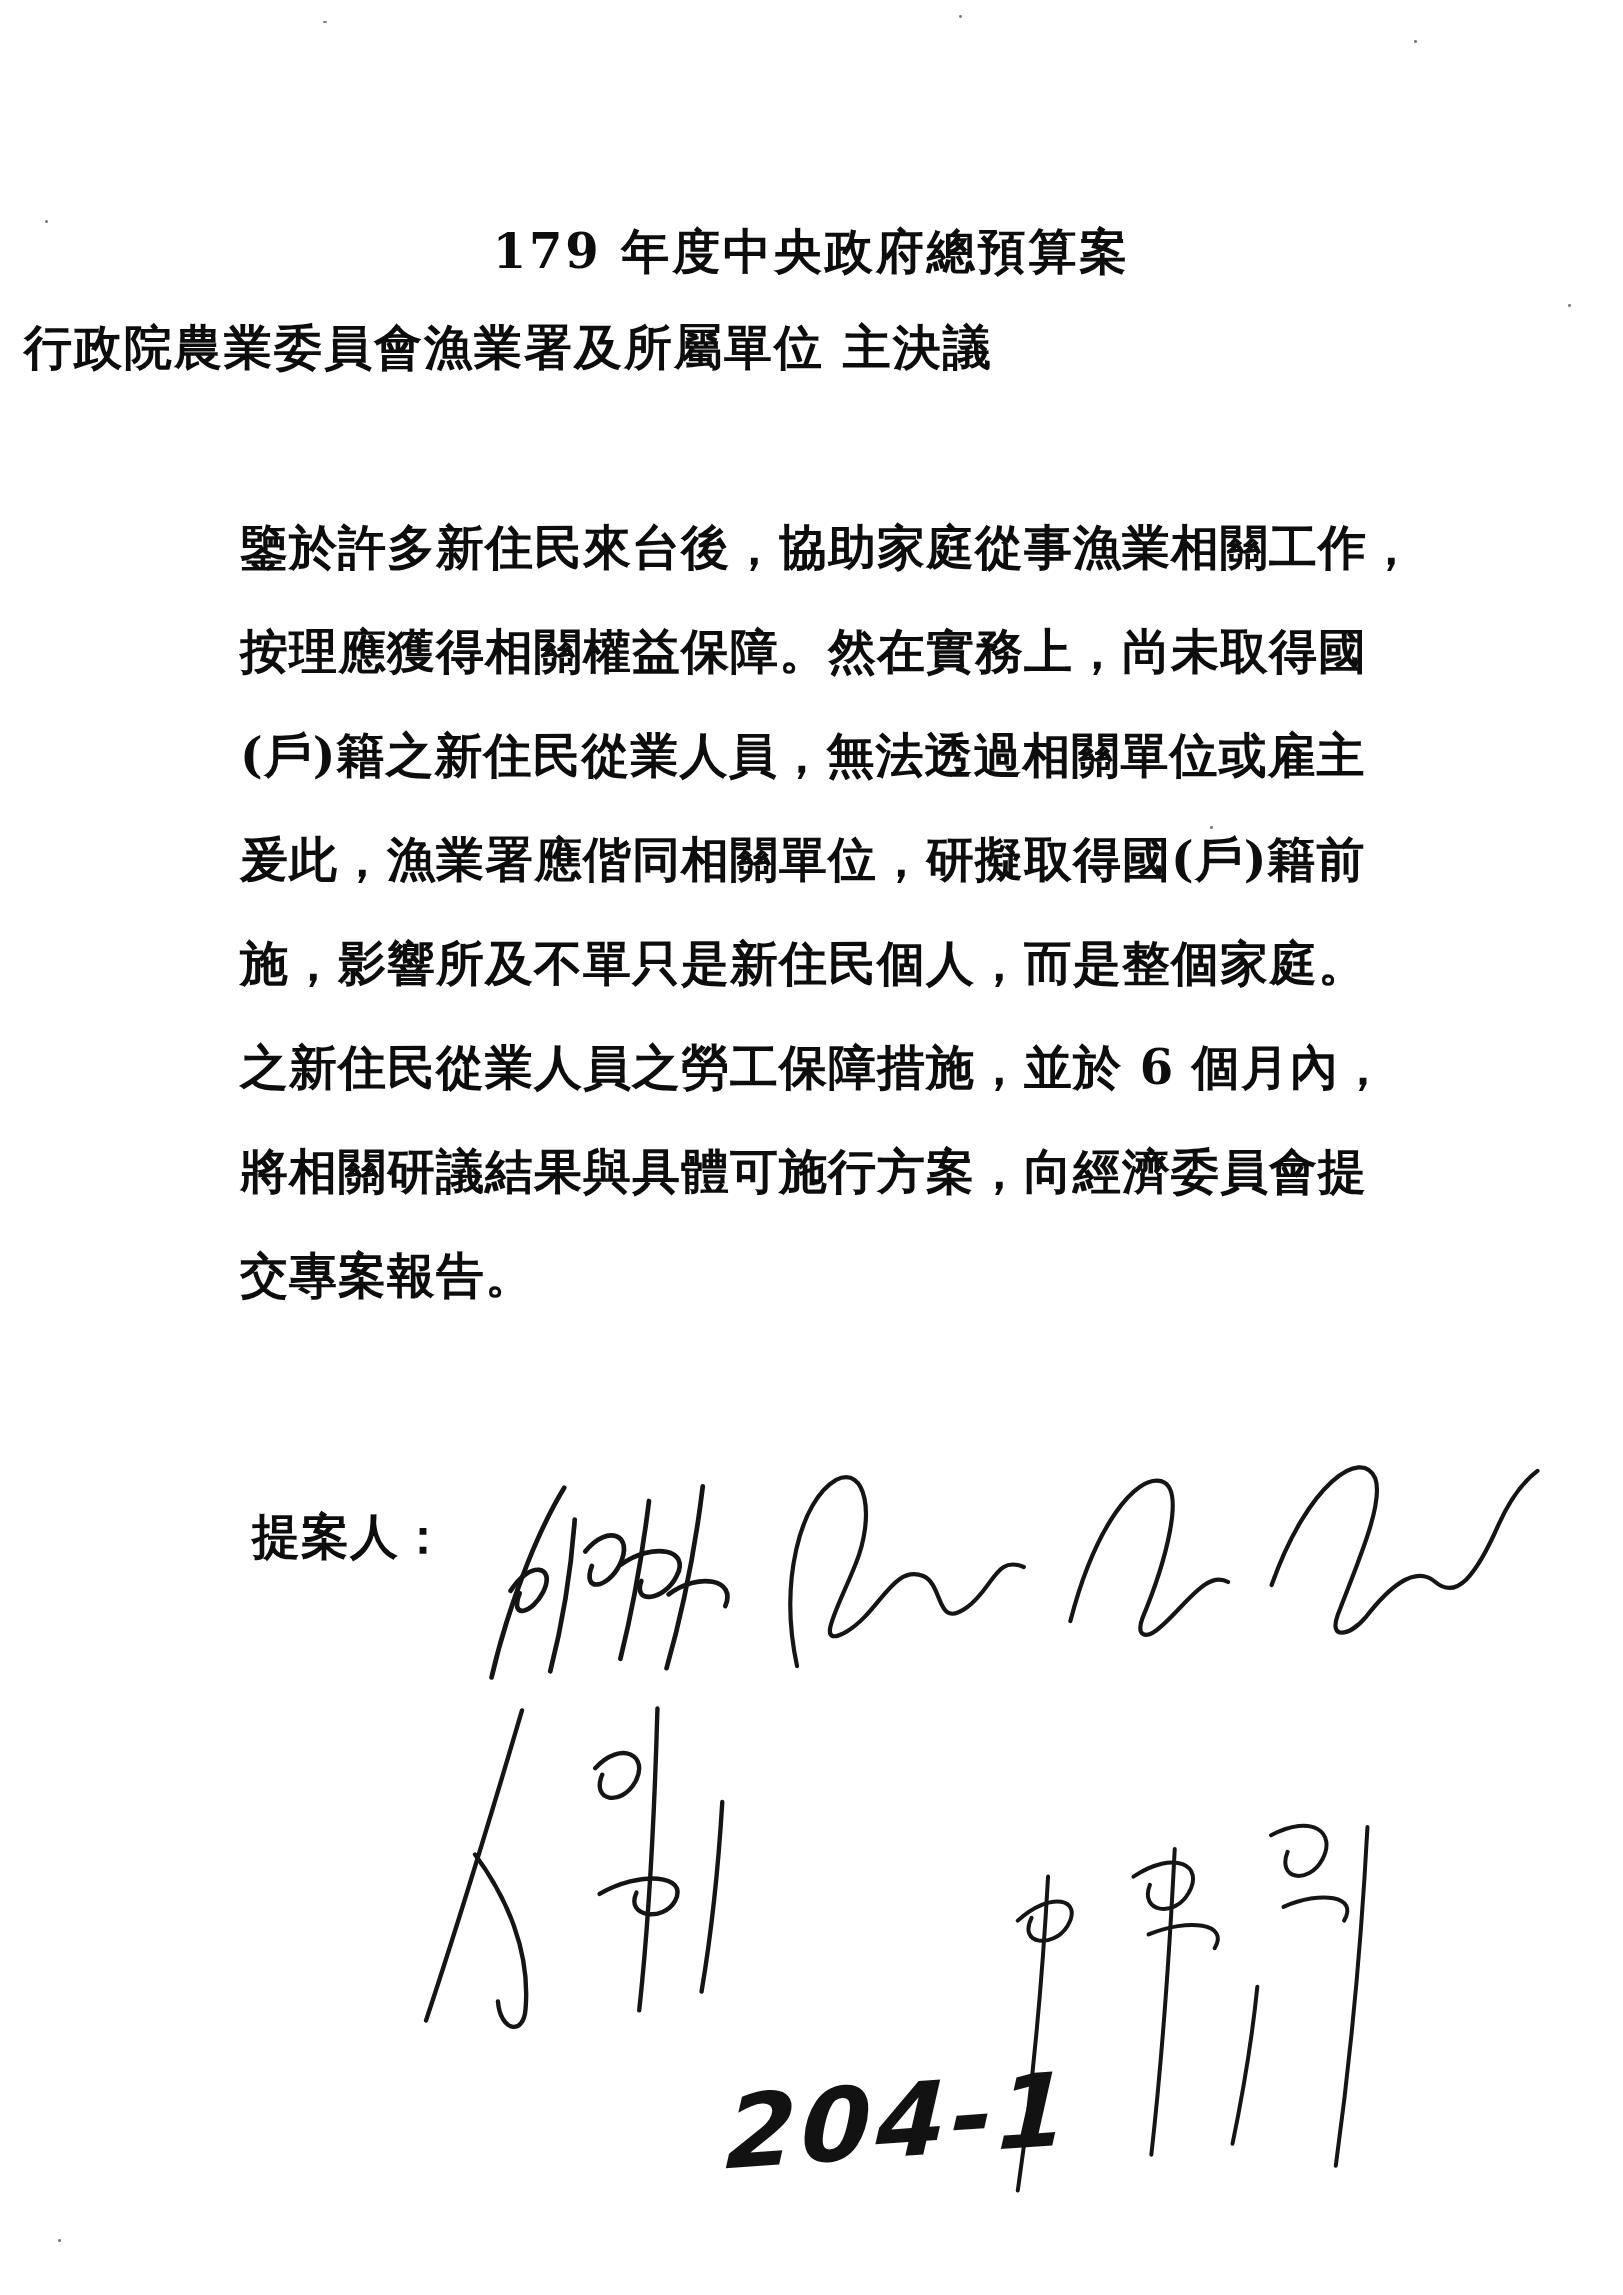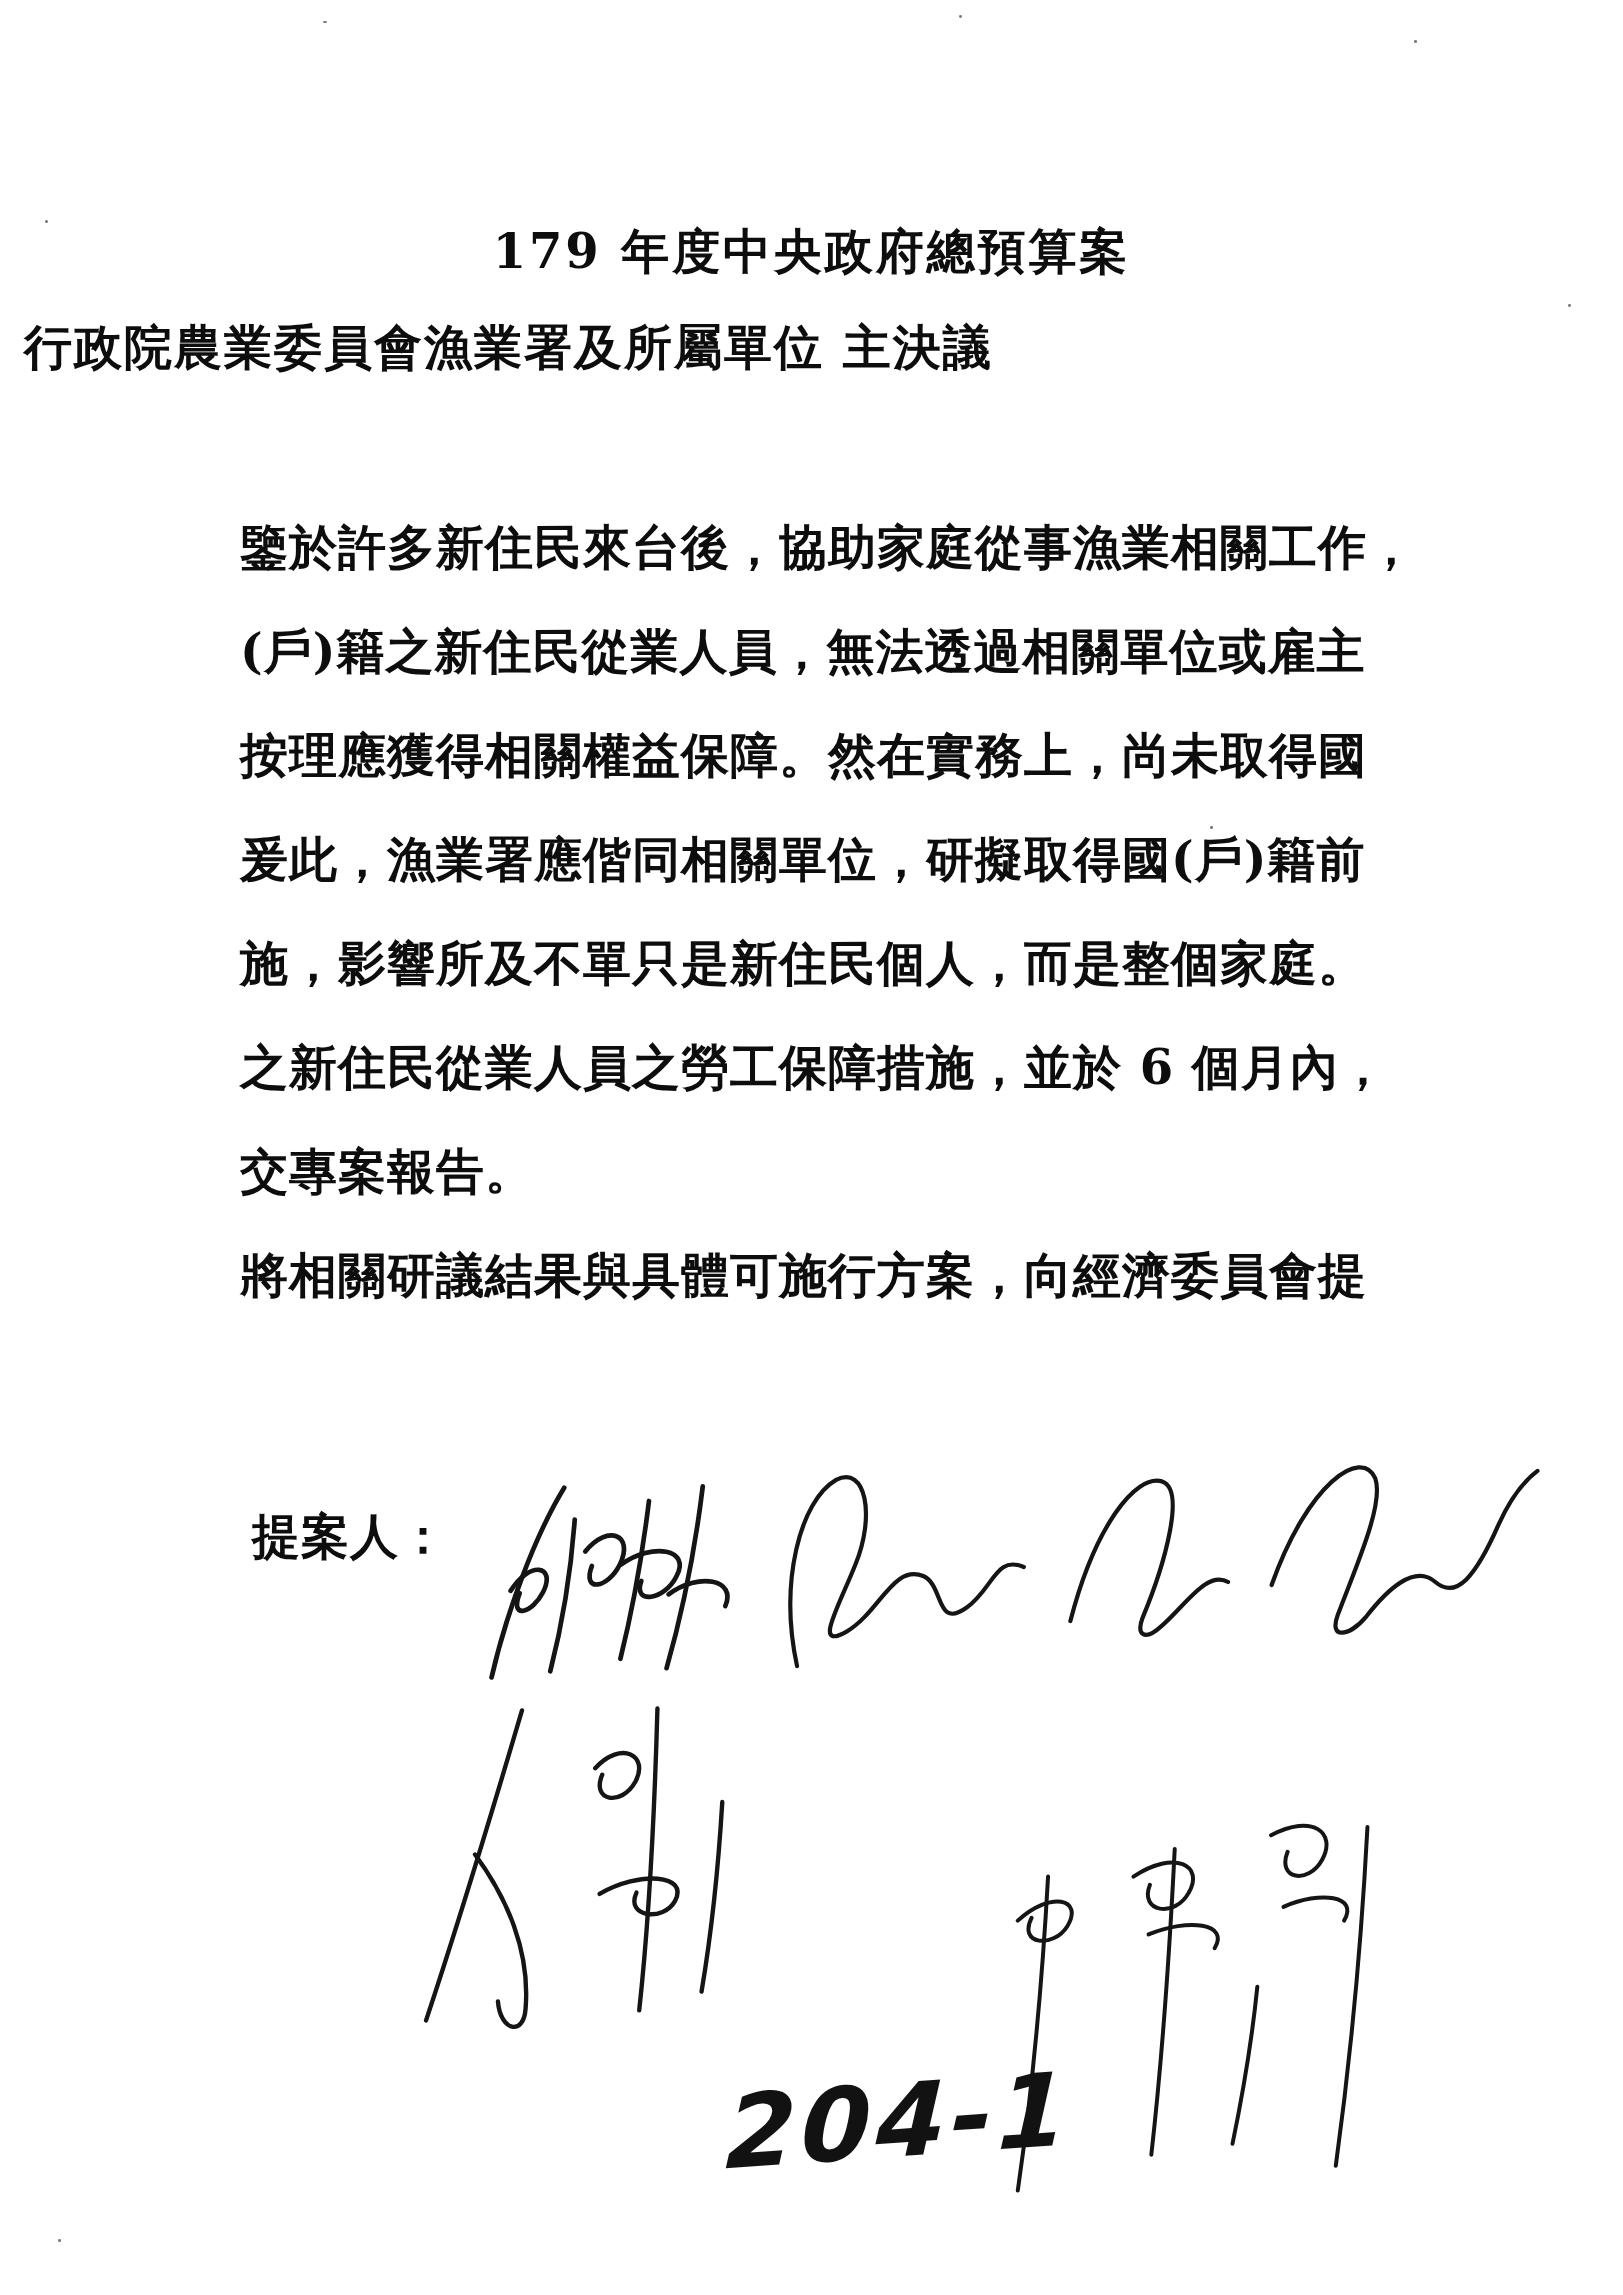--- a/index.html
+++ b/index.html
@@ -86,8 +86,8 @@
 
   <div class="body-block">
     <div class="body-line">鑒於許多新住民來台後，協助家庭從事漁業相關工作，</div>
+    <div class="body-line">按理應獲得相關權益保障。然在實務上，尚未取得國</div>
     <div class="body-line">(戶)籍之新住民從業人員，無法透過相關單位或雇主</div>
-    <div class="body-line">按理應獲得相關權益保障。然在實務上，尚未取得國</div>
     <div class="body-line">爰此，漁業署應偕同相關單位，研擬取得國(戶)籍前</div>
     <div class="body-line">施，影響所及不單只是新住民個人，而是整個家庭。</div>
     <div class="body-line">之新住民從業人員之勞工保障措施，並於 6 個月內，</div>

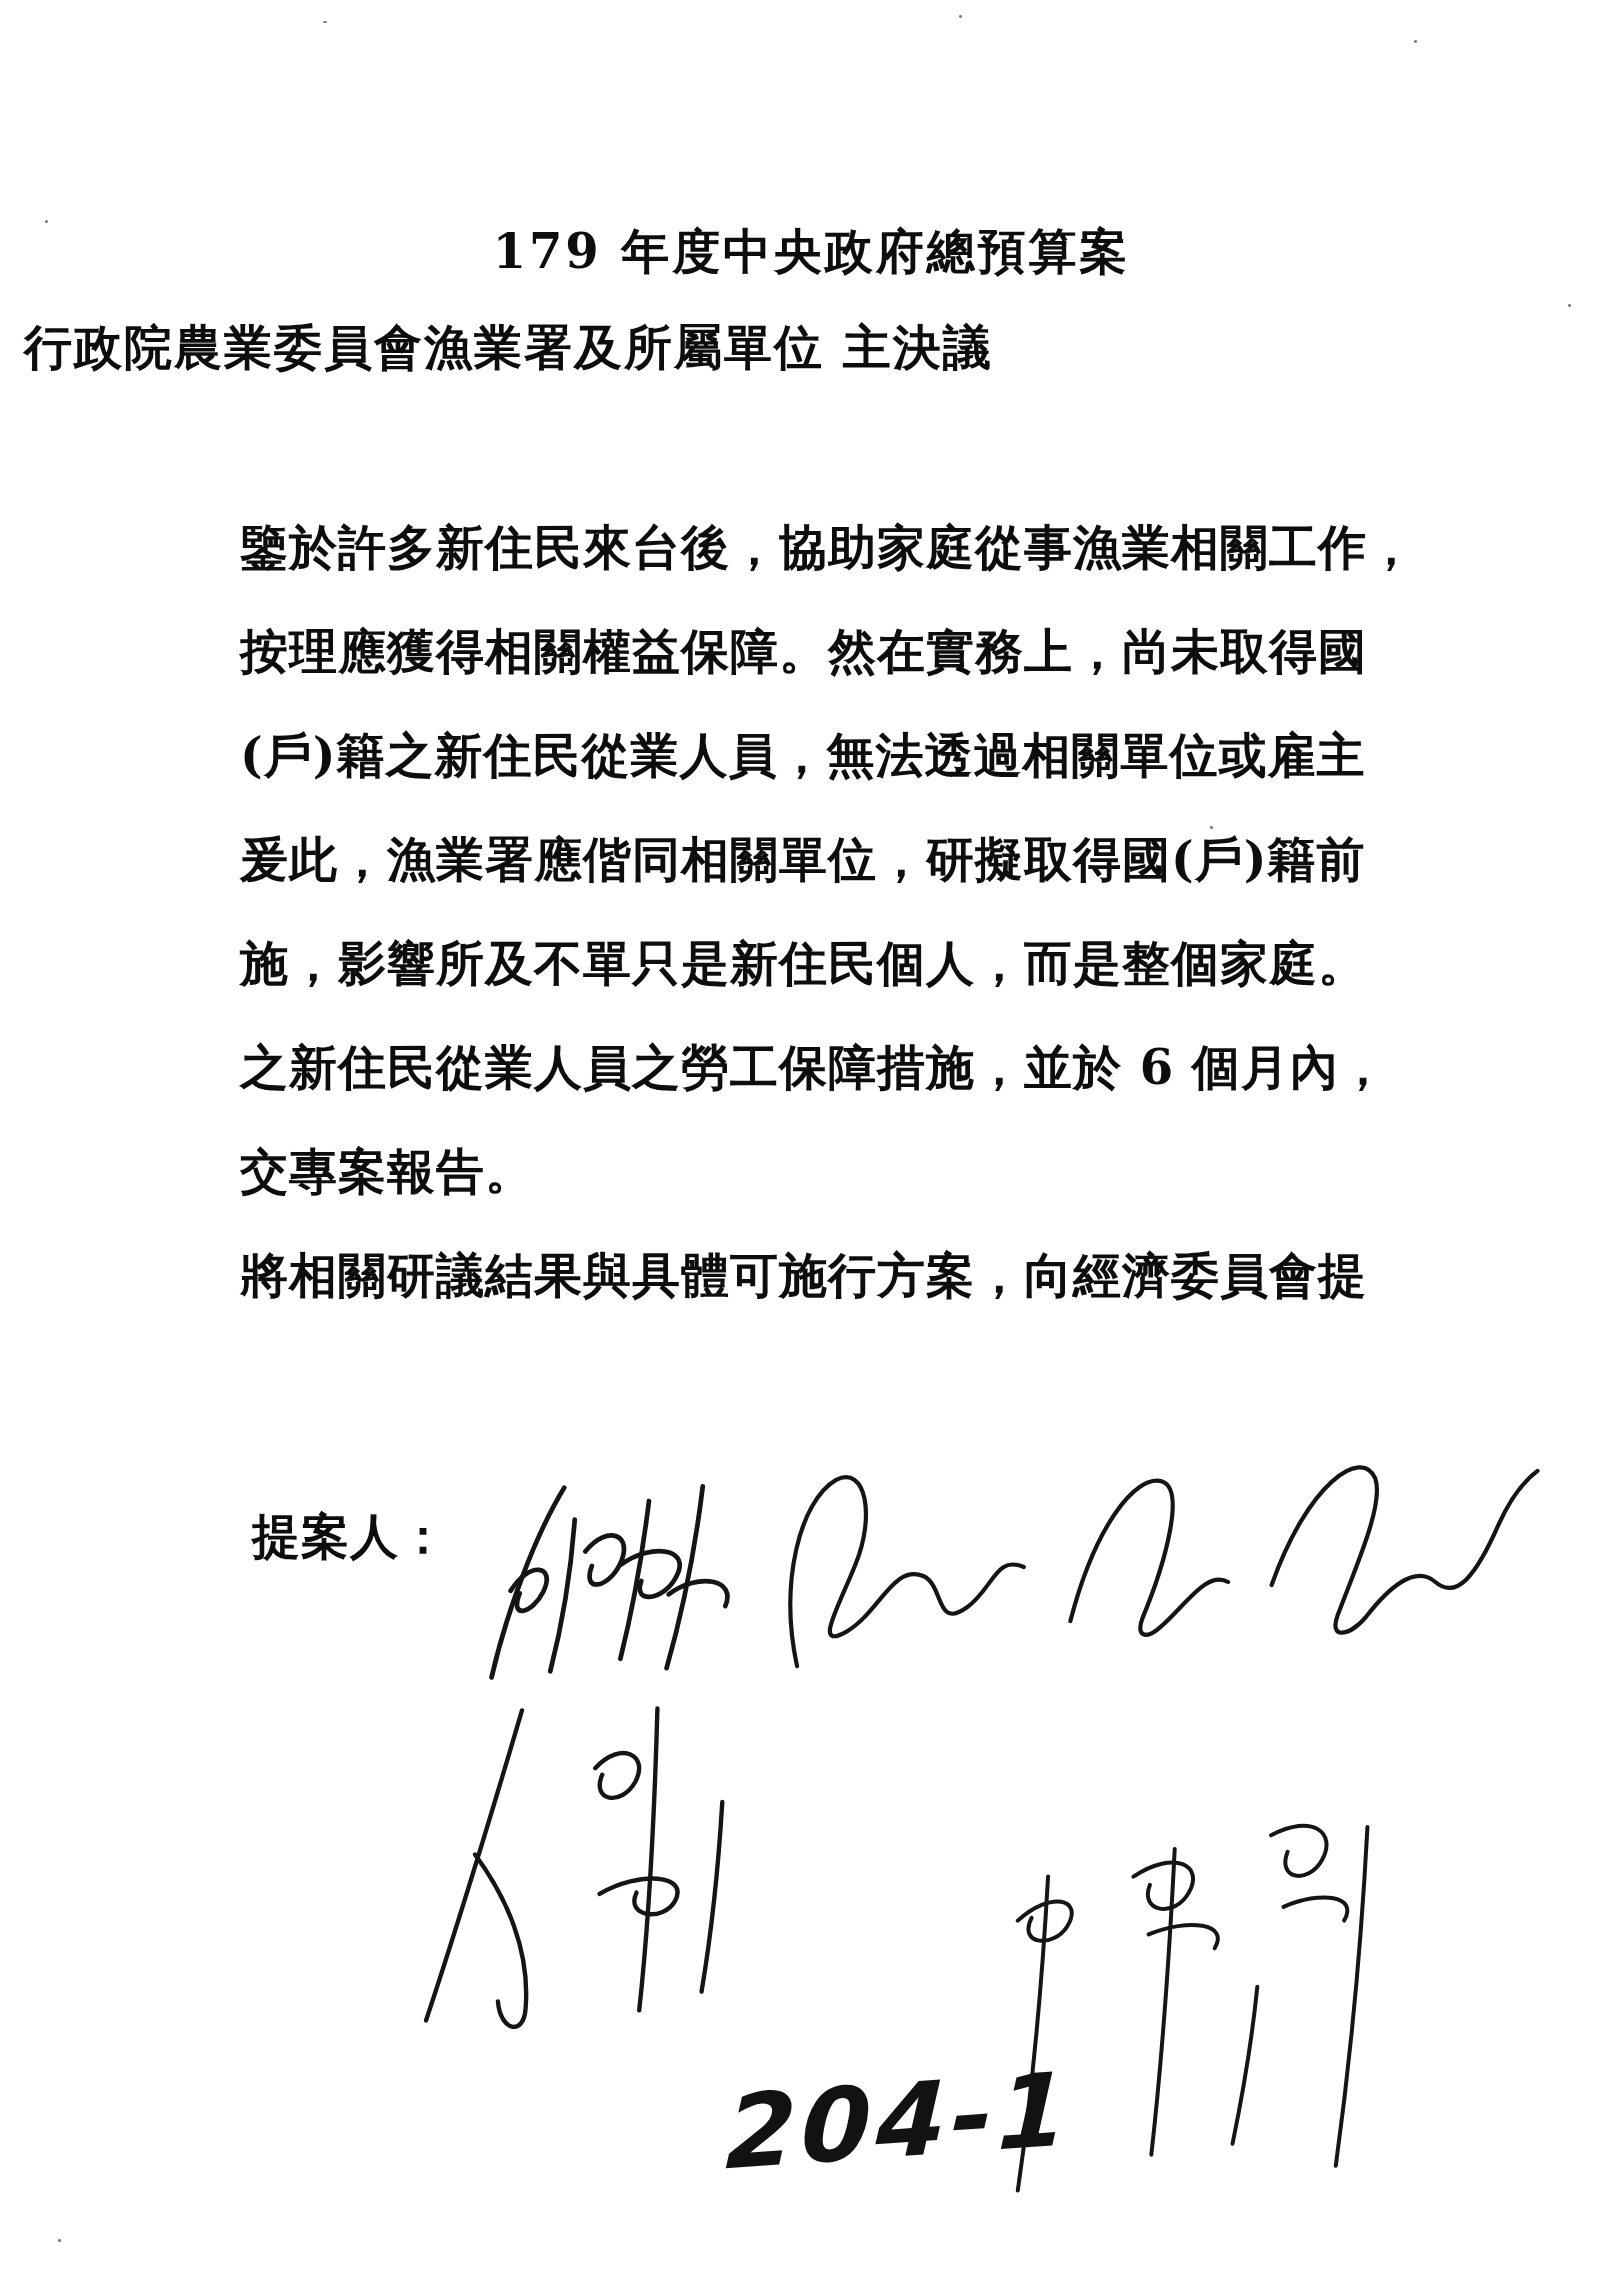--- a/index.html
+++ b/index.html
@@ -91,8 +91,8 @@
     <div class="body-line">爰此，漁業署應偕同相關單位，研擬取得國(戶)籍前</div>
     <div class="body-line">施，影響所及不單只是新住民個人，而是整個家庭。</div>
     <div class="body-line">之新住民從業人員之勞工保障措施，並於 6 個月內，</div>
+    <div class="body-line">將相關研議結果與具體可施行方案，向經濟委員會提</div>
     <div class="body-line">交專案報告。</div>
-    <div class="body-line">將相關研議結果與具體可施行方案，向經濟委員會提</div>
   </div>
 
   <div class="proposer-label">提案人：</div>

